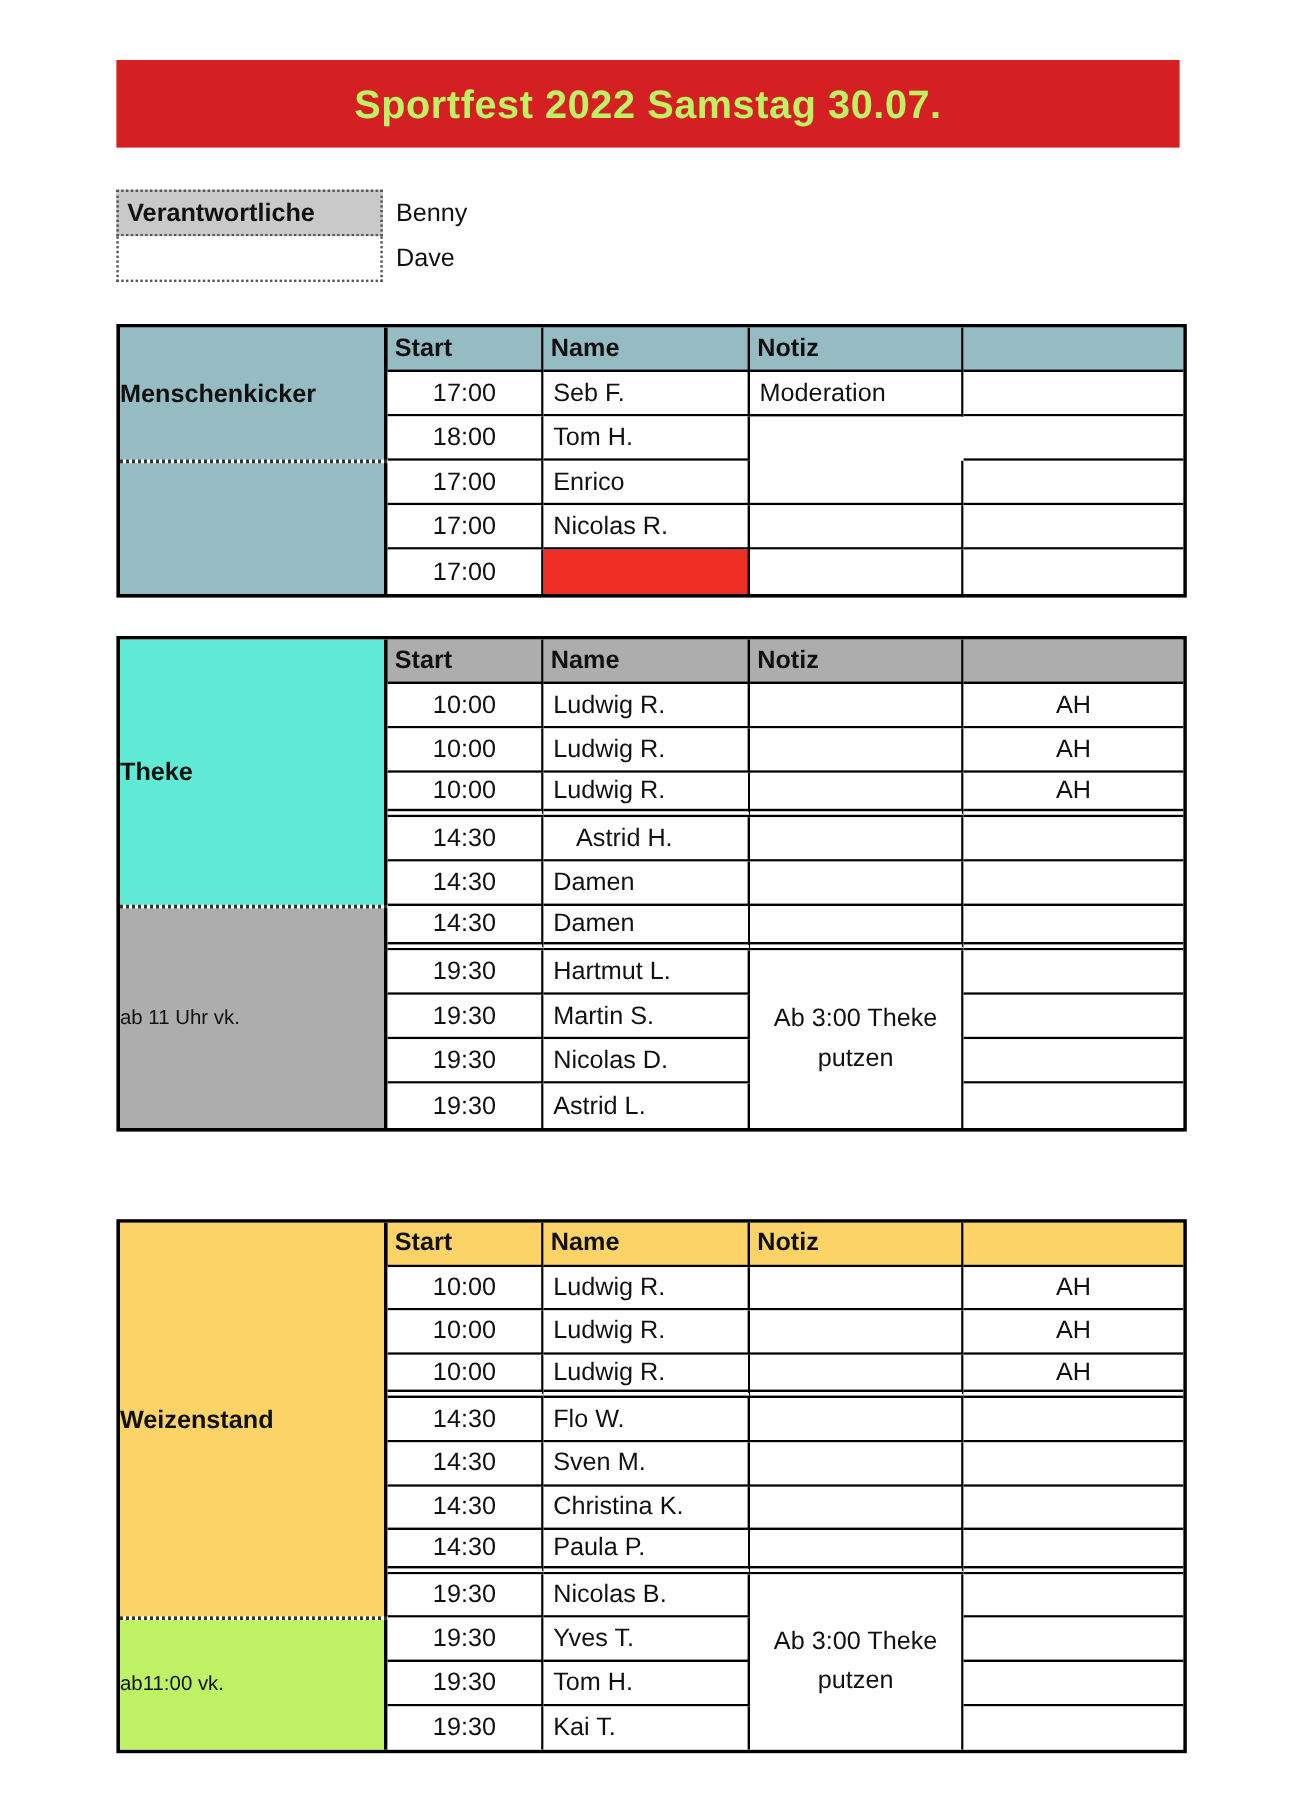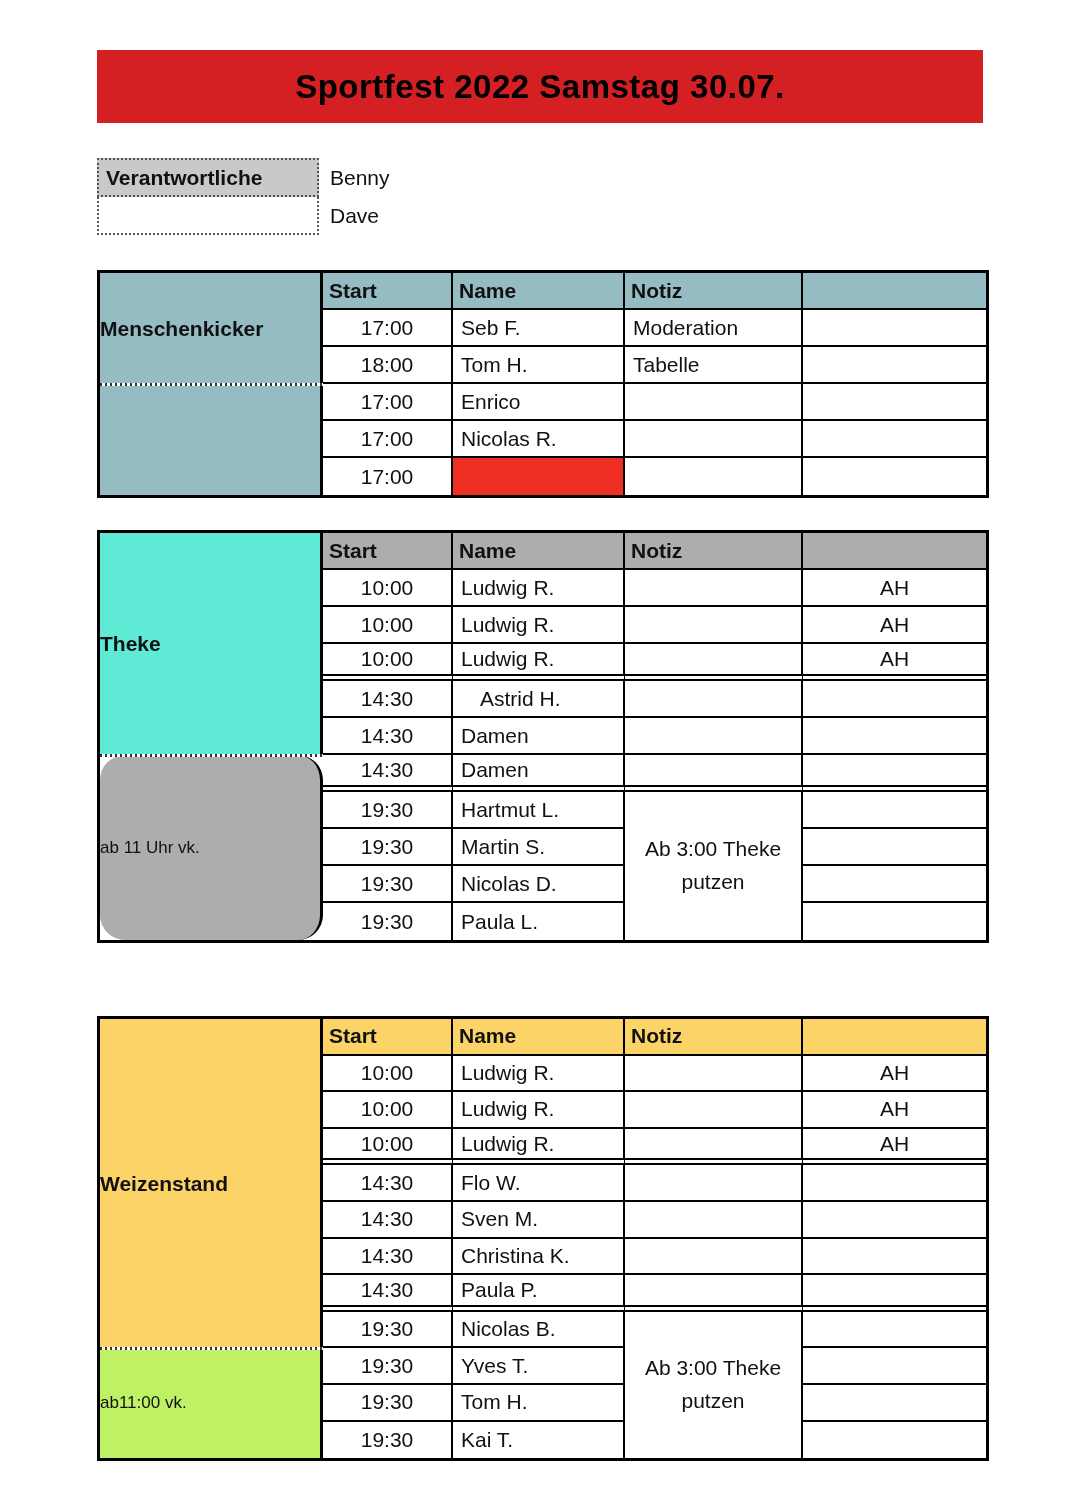--- a/index.html
+++ b/index.html
@@ -13,7 +13,7 @@
     position:absolute; left:97px; top:50px; width:886px; height:73px;
     display:flex; align-items:center; justify-content:center;
   }
-  .banner span { color:#000000; font-weight:700; font-size:33px; letter-spacing:.5px; }
+  .banner span { color:#bef264; font-weight:700; font-size:33px; letter-spacing:.5px; }
   
   .resp { position:absolute; left:97px; top:158px; display:flex; }
   .resp-cells { width:222px; }

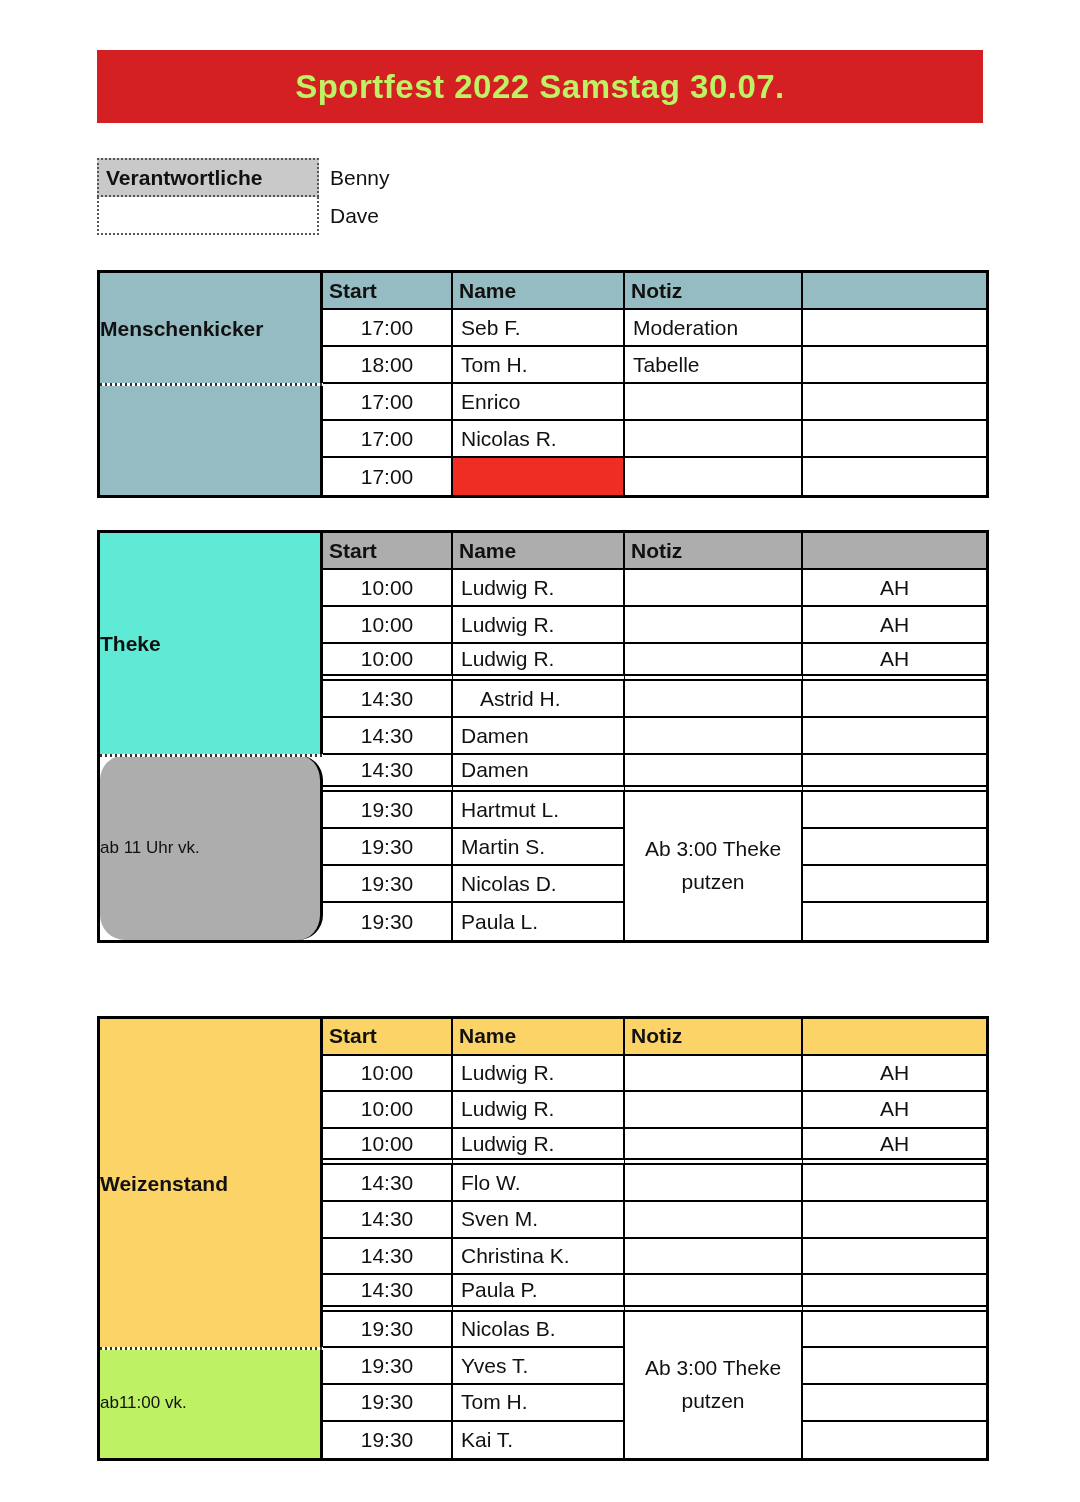--- a/index.html
+++ b/index.html
@@ -103,7 +103,6 @@
       <div class="cell c-extra" style="grid-area: 2 / 5;"></div>
       <div class="cell c-start" style="grid-area: 3 / 2;">18:00</div>
       <div class="cell c-name" style="grid-area: 3 / 3;">Tom H.</div>
-      <div class="cell c-notiz" style="grid-area: 3 / 4;">Tabelle</div>
       <div class="cell c-extra" style="grid-area: 3 / 5;"></div>
       <div class="cell c-start" style="grid-area: 4 / 2;">17:00</div>
       <div class="cell c-name" style="grid-area: 4 / 3;">Enrico</div>

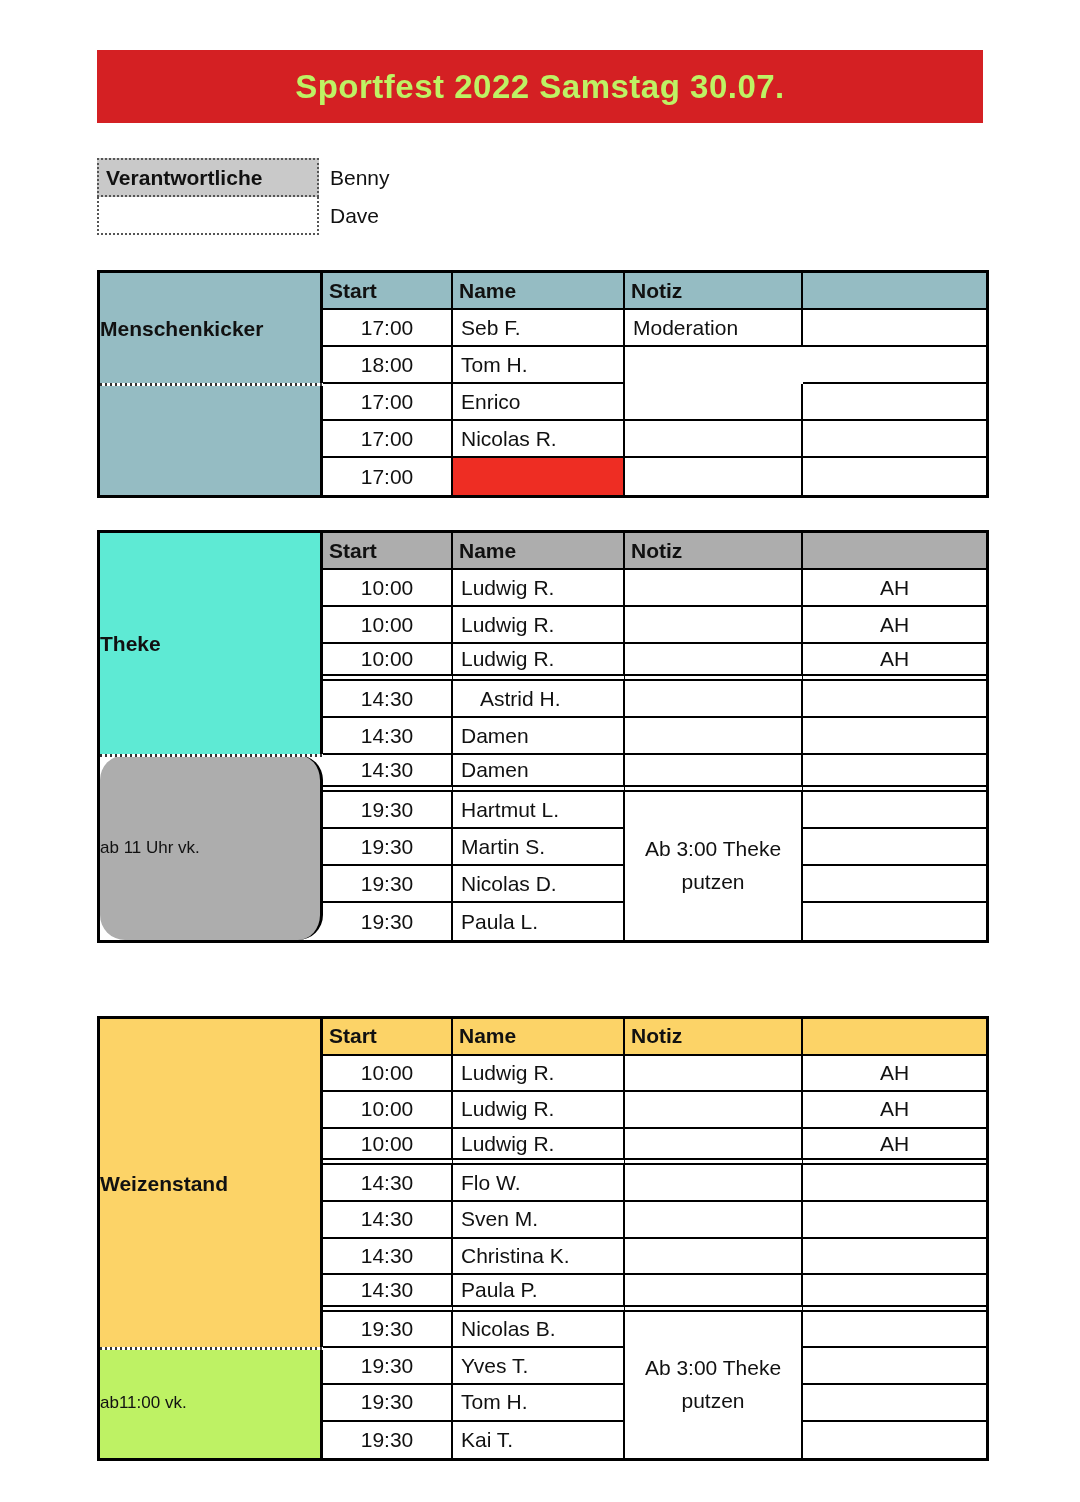--- a/index.html
+++ b/index.html
@@ -126,7 +126,7 @@
       <div class="section" style="grid-area: 1 / 1 / span 6; background: #5eead4;">
         <span>Theke</span>
       </div>
-      <div class="section small" style="grid-area: 7 / 1 / span 5; background: rgb(173, 173, 173); border-radius: 25px;">
+      <div class="section small" style="grid-area: 7 / 1 / span 5; background: rgb(173, 173, 173);">
         <span>ab 11 Uhr vk.</span>
       </div>
       <div class="dotline" style="grid-area: 7 / 1;"></div>

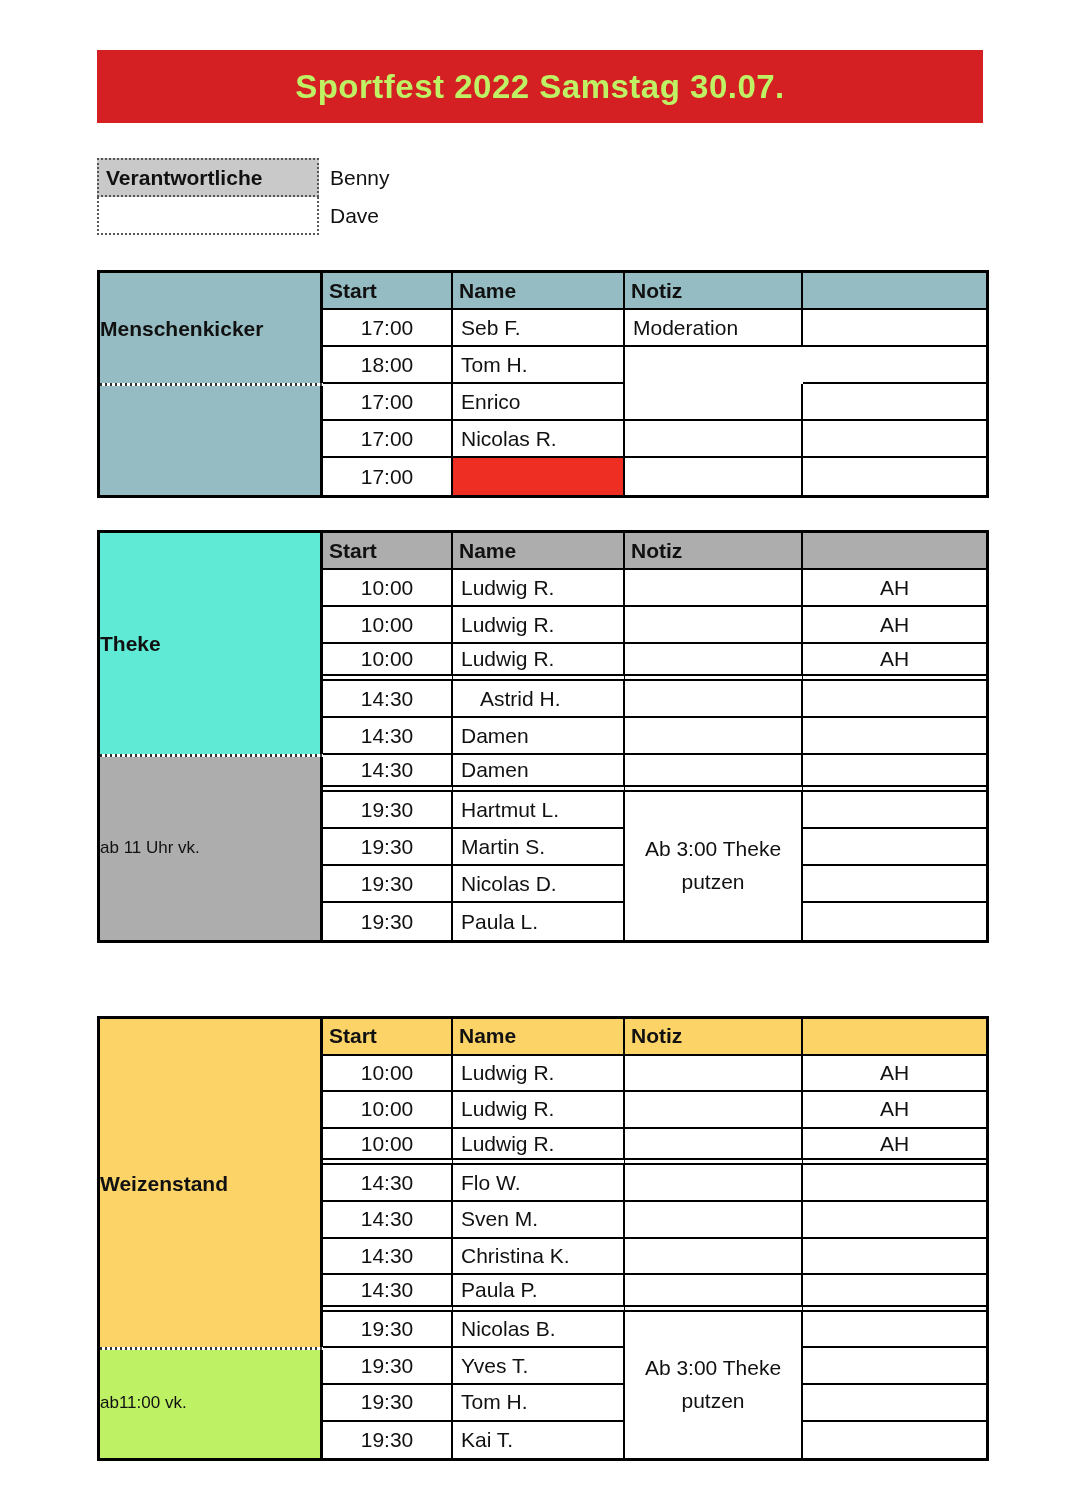--- a/index.html
+++ b/index.html
@@ -165,7 +165,7 @@
       <div class="cell c-name" style="grid-area: 10 / 3;">Nicolas D.</div>
       <div class="cell c-extra" style="grid-area: 10 / 5;"></div>
       <div class="cell c-start last" style="grid-area: 11 / 2;">19:30</div>
-      <div class="cell c-name last" style="grid-area: 11 / 3;">Paula L.</div>
+      <div class="cell c-name last" style="grid-area: 11 / 3;">Astrid L.</div>
       <div class="cell c-extra last" style="grid-area: 11 / 5;"></div>
     </div>
 

